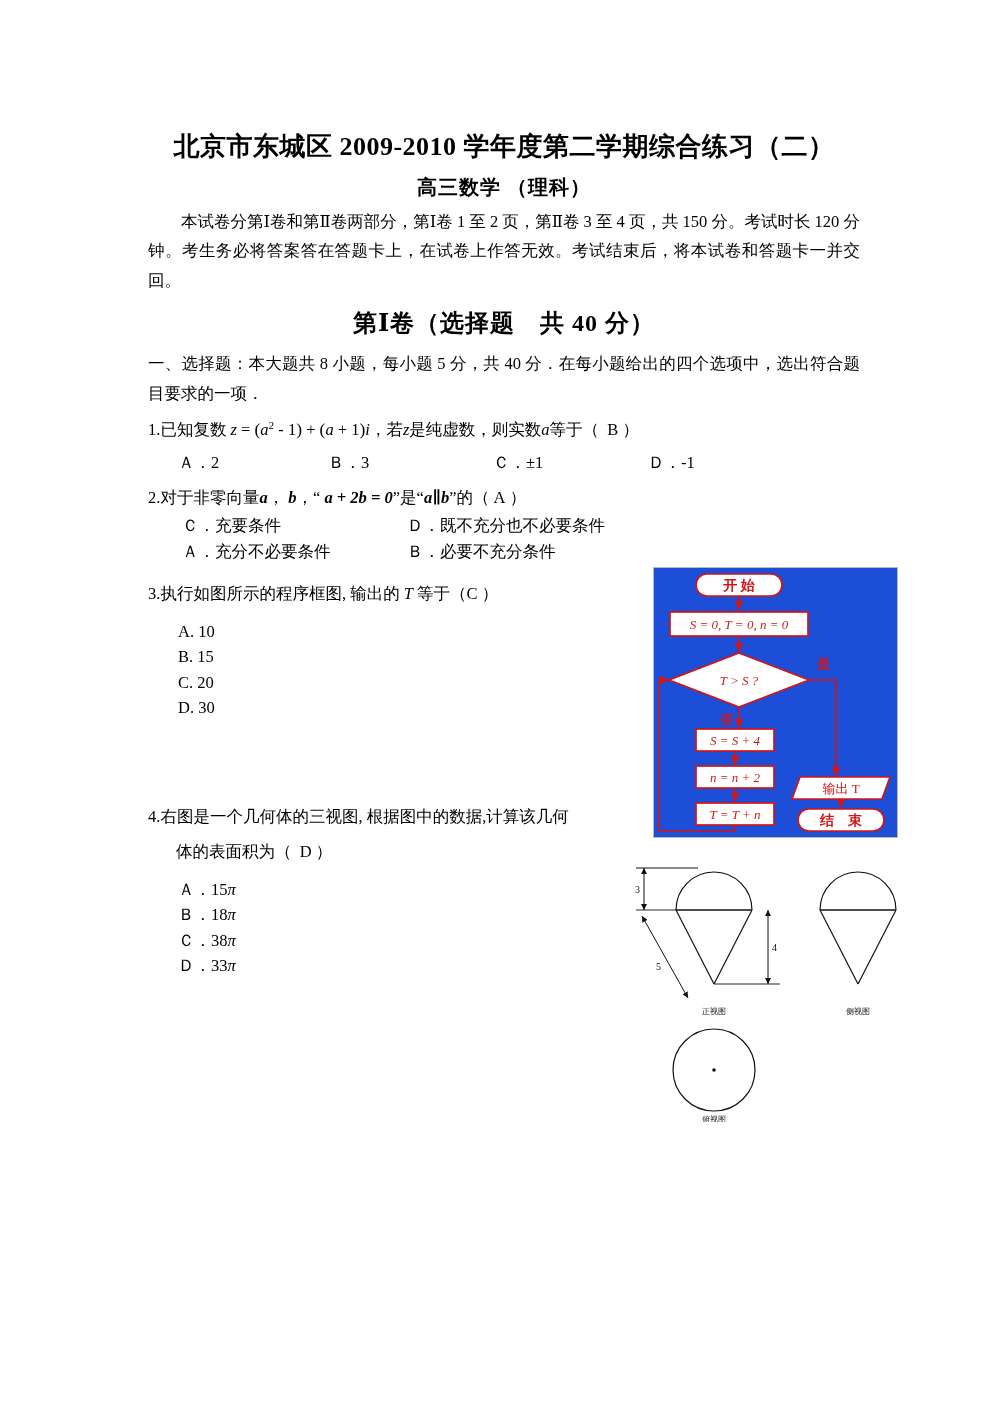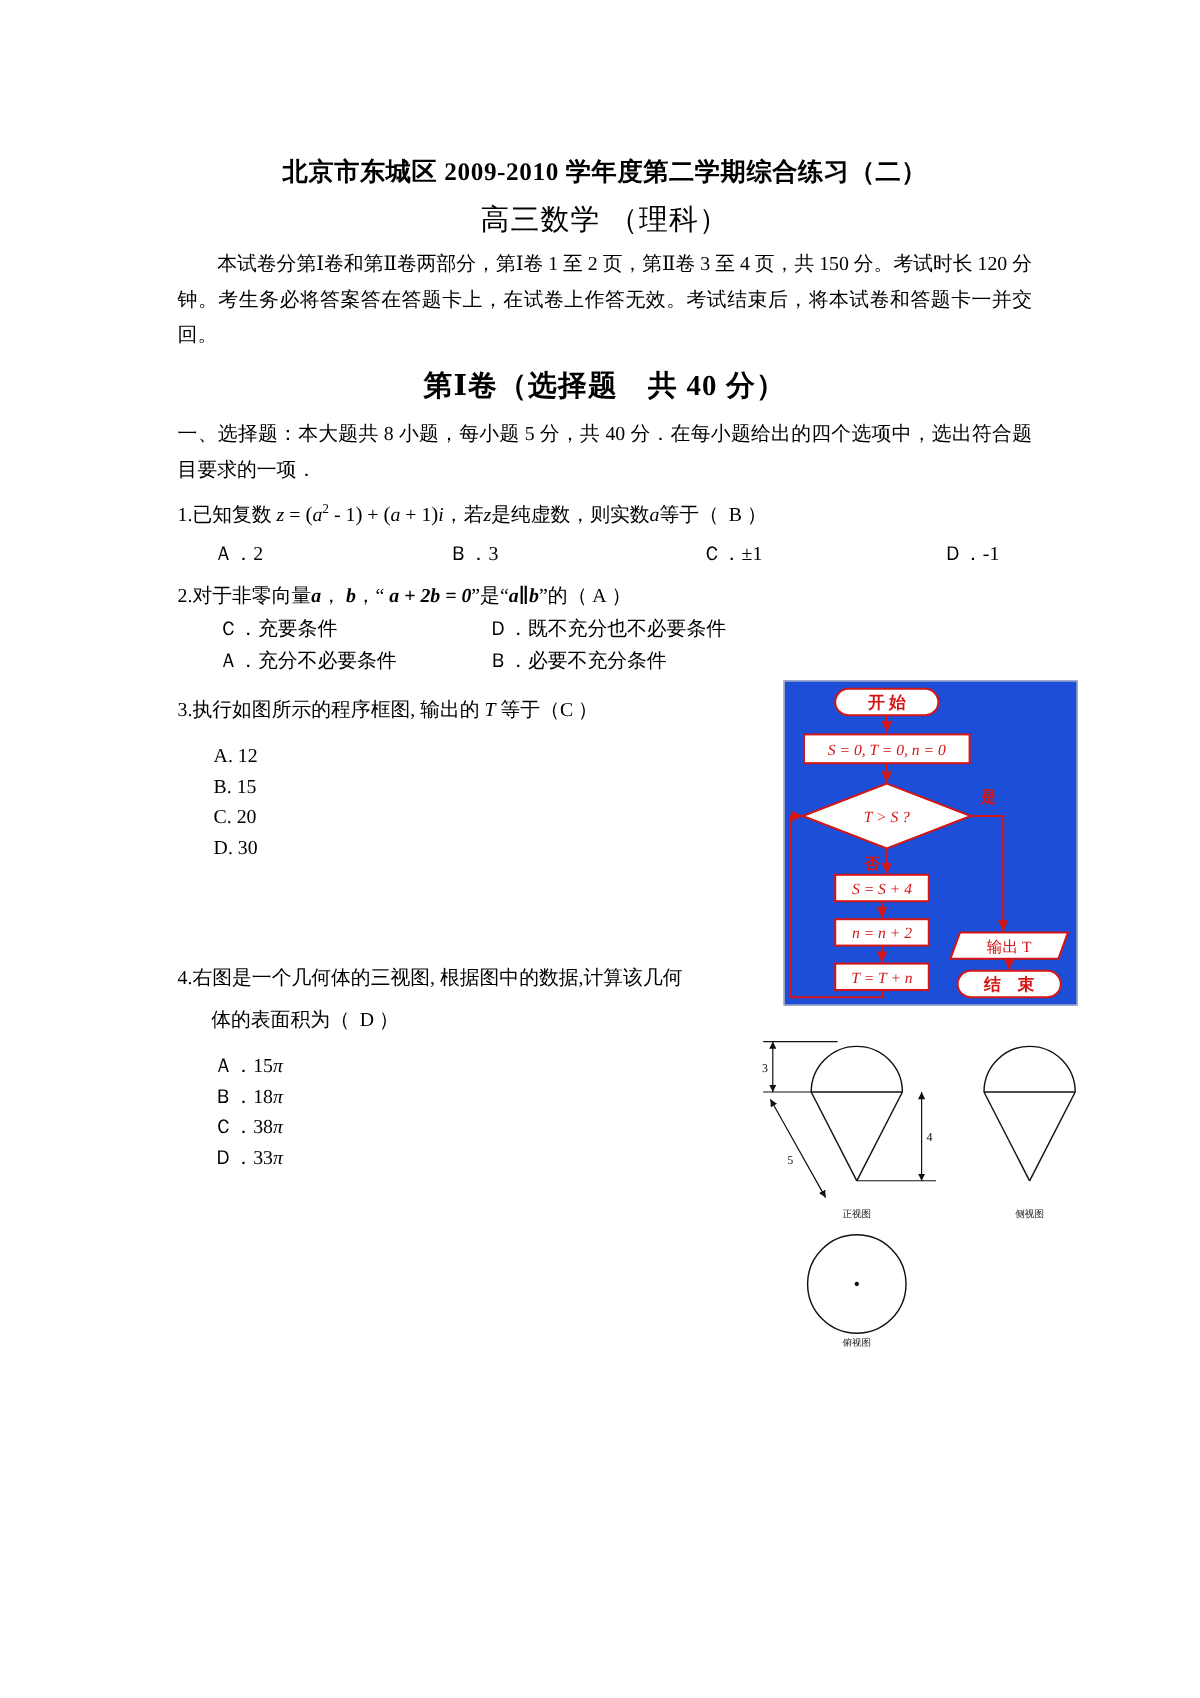--- a/index.html
+++ b/index.html
@@ -31,7 +31,7 @@
   
   .doc-title {
     text-align: center;
-    font-size: 21px;
+    font-size: 26px;
     font-weight: bold;
     letter-spacing: 0.5px;
     margin: 0 0 10px 0;

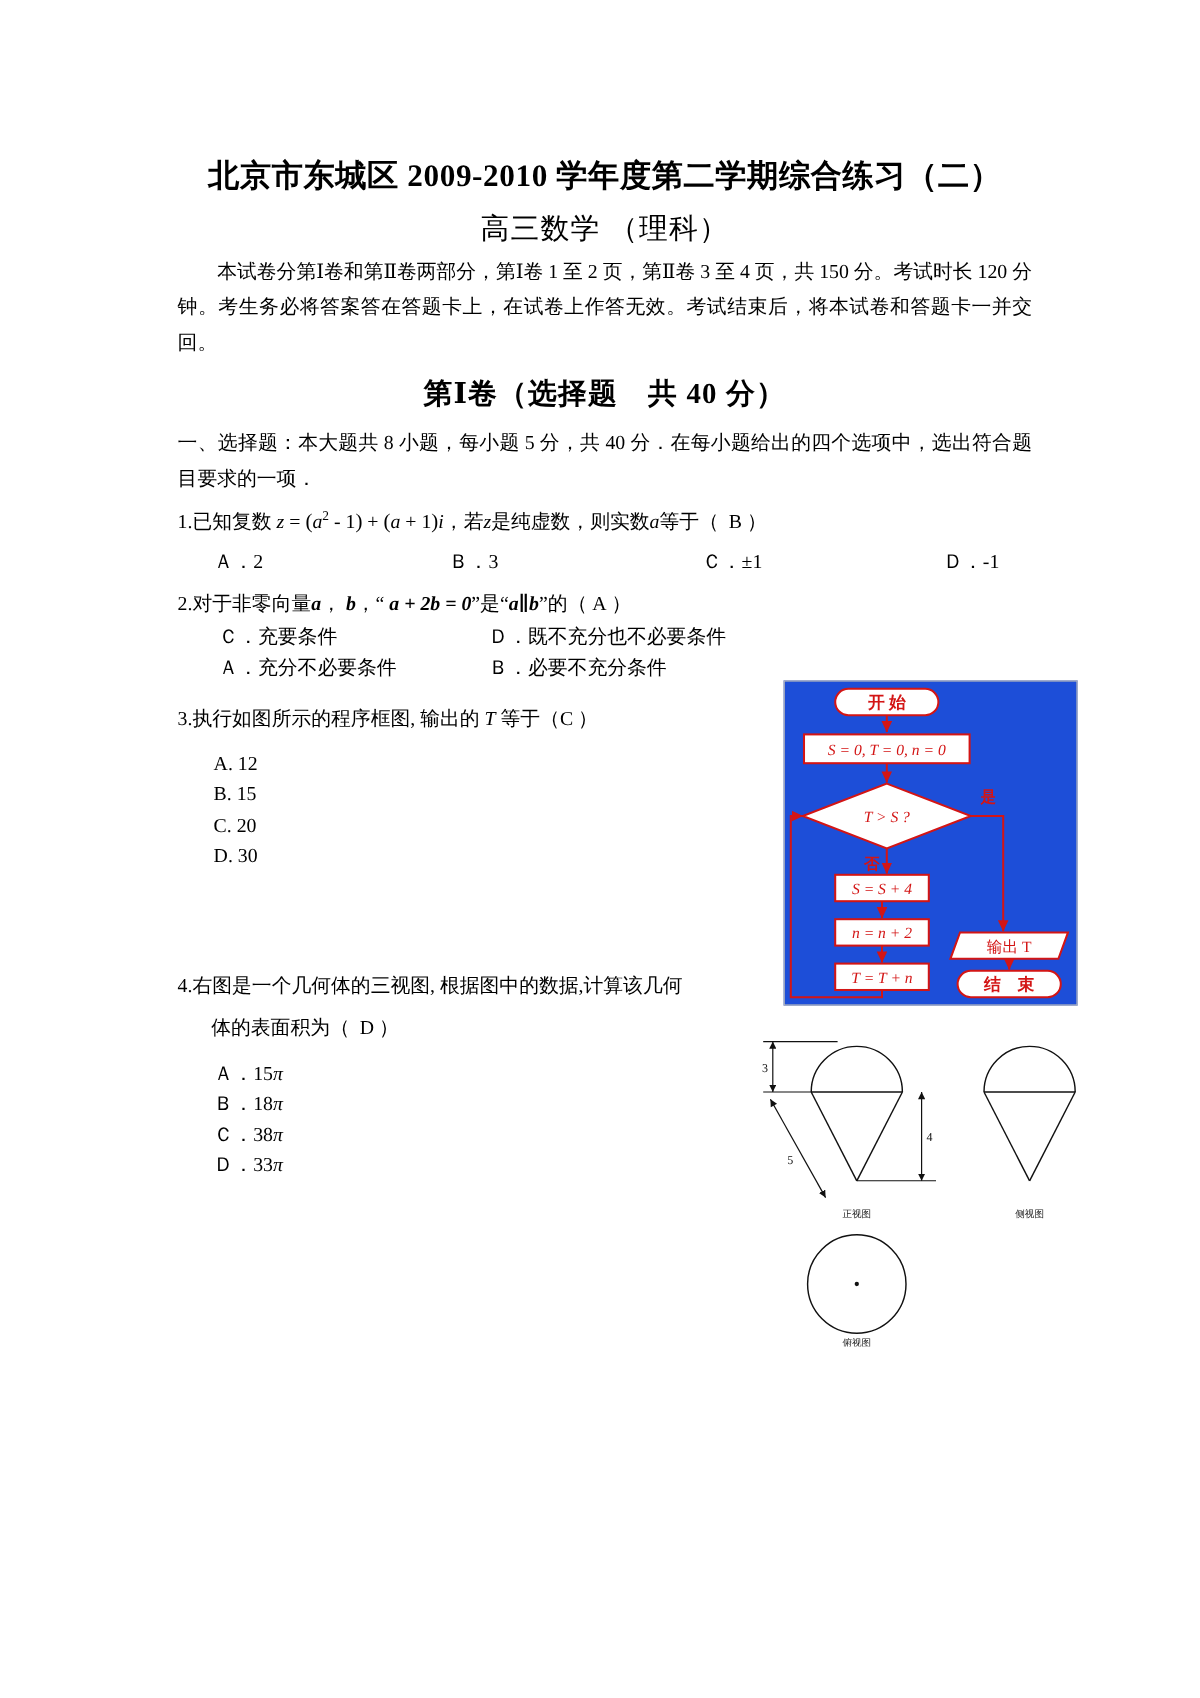--- a/index.html
+++ b/index.html
@@ -39,8 +39,8 @@
   }
   .doc-subtitle {
     text-align: center;
-    font-size: 24px;
-    font-weight: normal;
+    font-size: 20px;
+    font-weight: bold;
     margin: 0 0 6px 0;
     letter-spacing: 1px;
   }

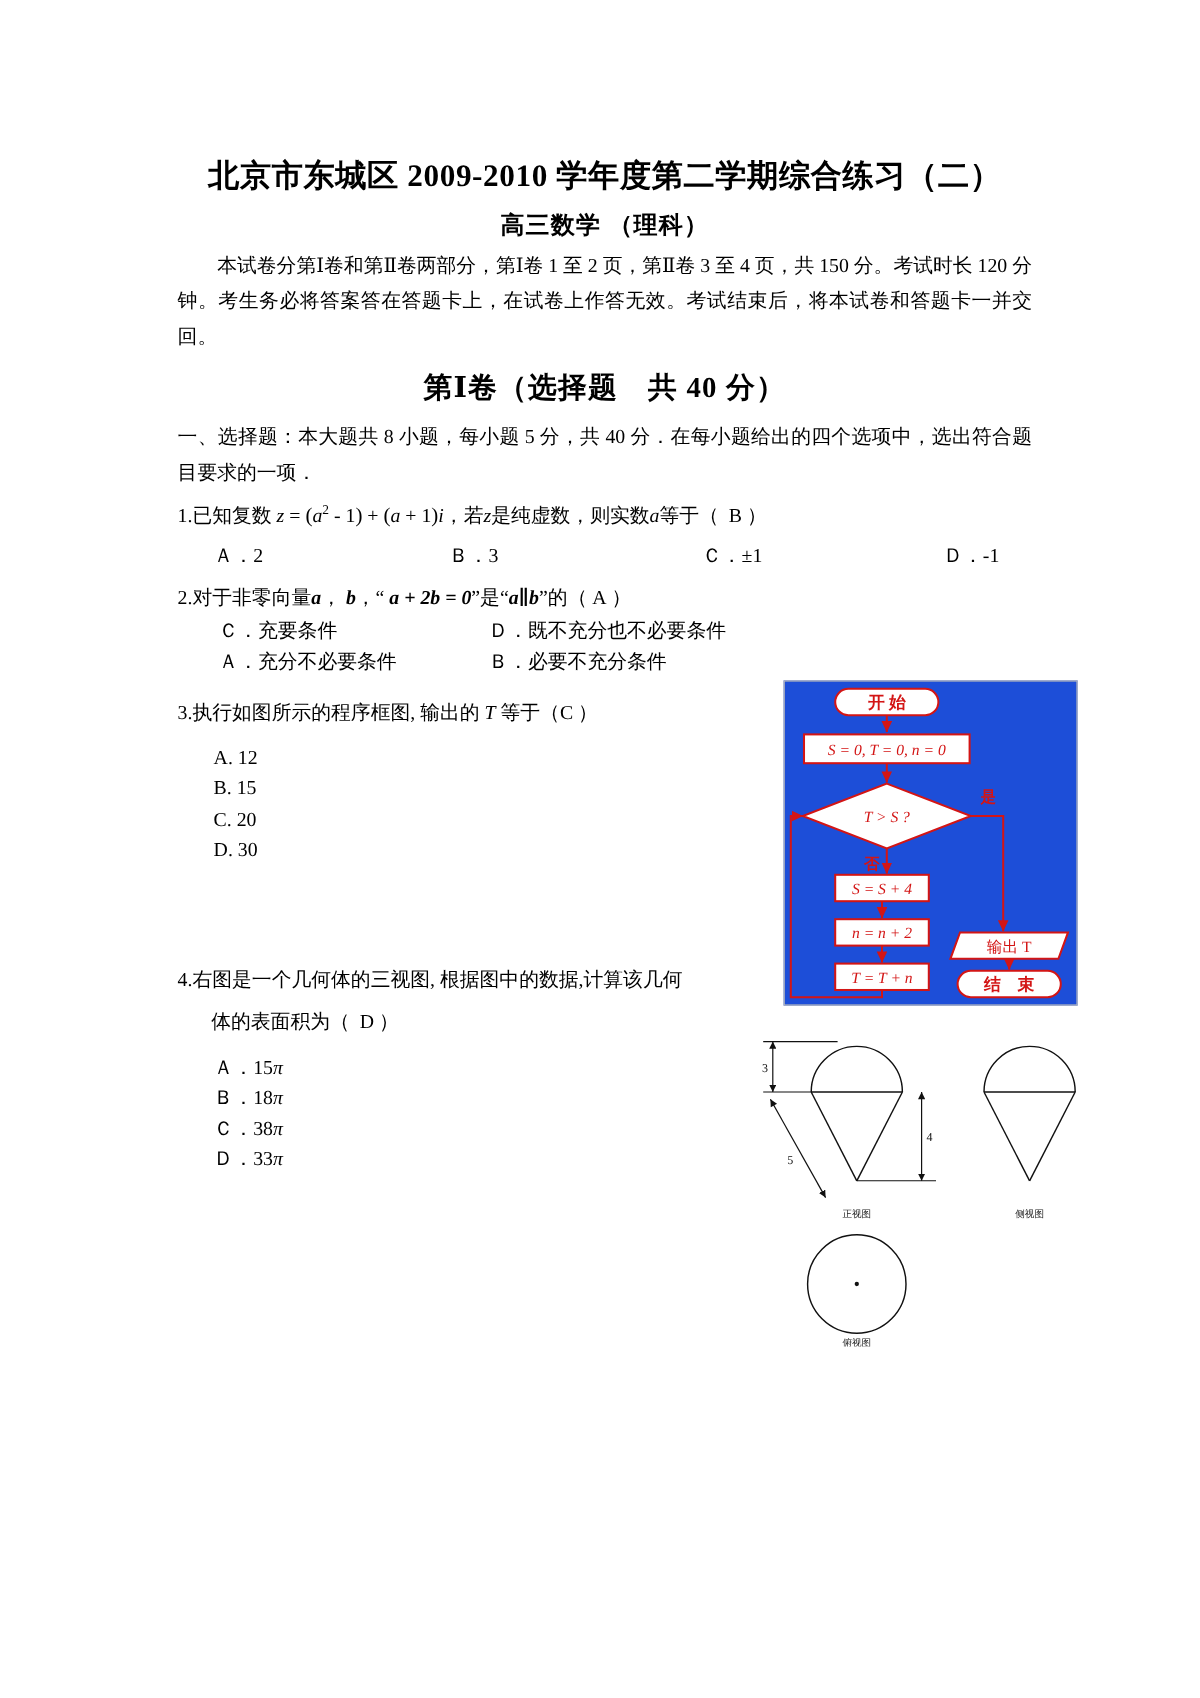--- a/index.html
+++ b/index.html
@@ -83,7 +83,7 @@
   .opt-w2 { width: 165px; }
   .opt-w3 { width: 155px; }
   .indent-1 { padding-left: 28px; }
-  .indent-2 { padding-left: 30px; gap: 46px; }
+  .indent-2 { padding-left: 30px; }
 
   .opts-stack .opt {
     font-size: 16.5px;

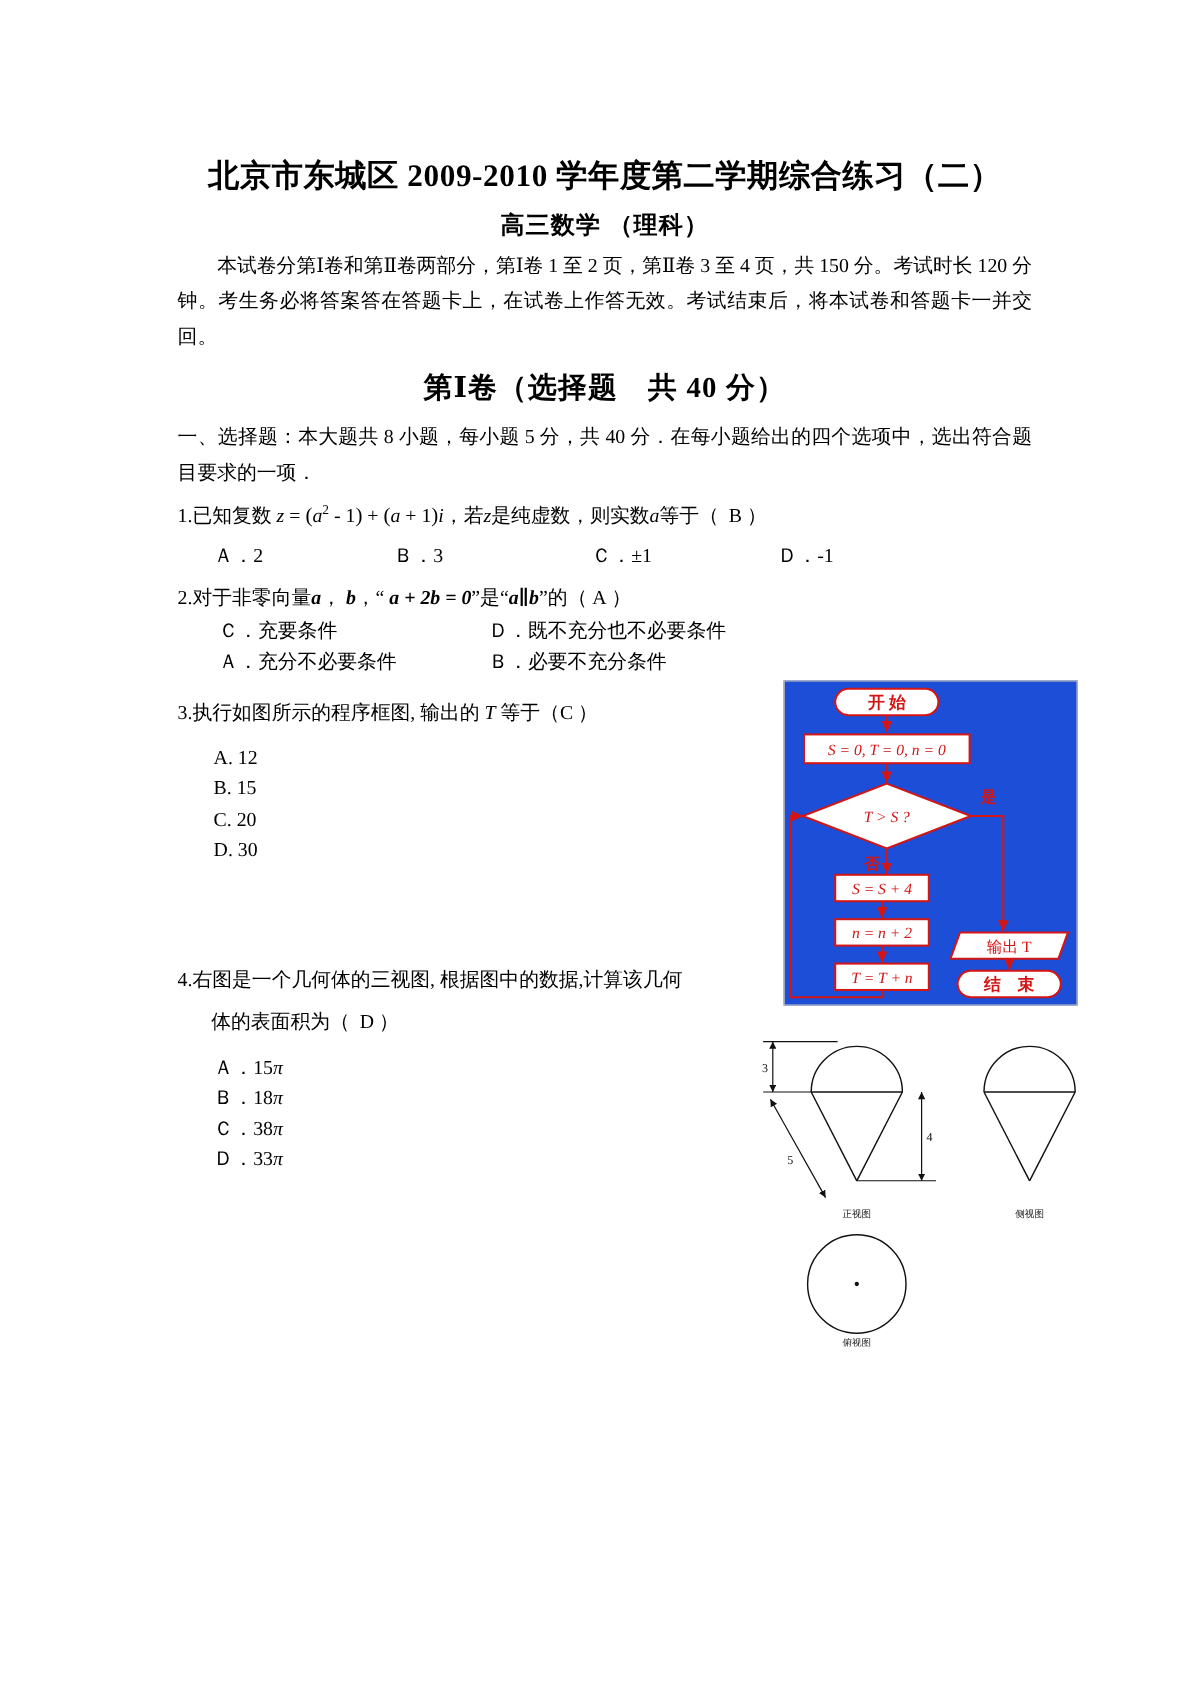--- a/index.html
+++ b/index.html
@@ -191,7 +191,7 @@
         <span>3.</span><span>执行如图所示的程序框图, 输出的</span>&nbsp;<span class="mi">T</span>&nbsp;<span>等于（</span><span>C</span>&nbsp;<span>）</span>
       </div>
       <div class="opts-stack" style="margin-top:10px;">
-        <div class="opt"><span>A.</span>&nbsp;<span>12</span></div>
+        <div class="opt"><span>A.</span>&nbsp;<span>10</span></div>
         <div class="opt"><span>B.</span>&nbsp;<span>15</span></div>
         <div class="opt"><span>C.</span>&nbsp;<span>20</span></div>
         <div class="opt"><span>D.</span>&nbsp;<span>30</span></div>

